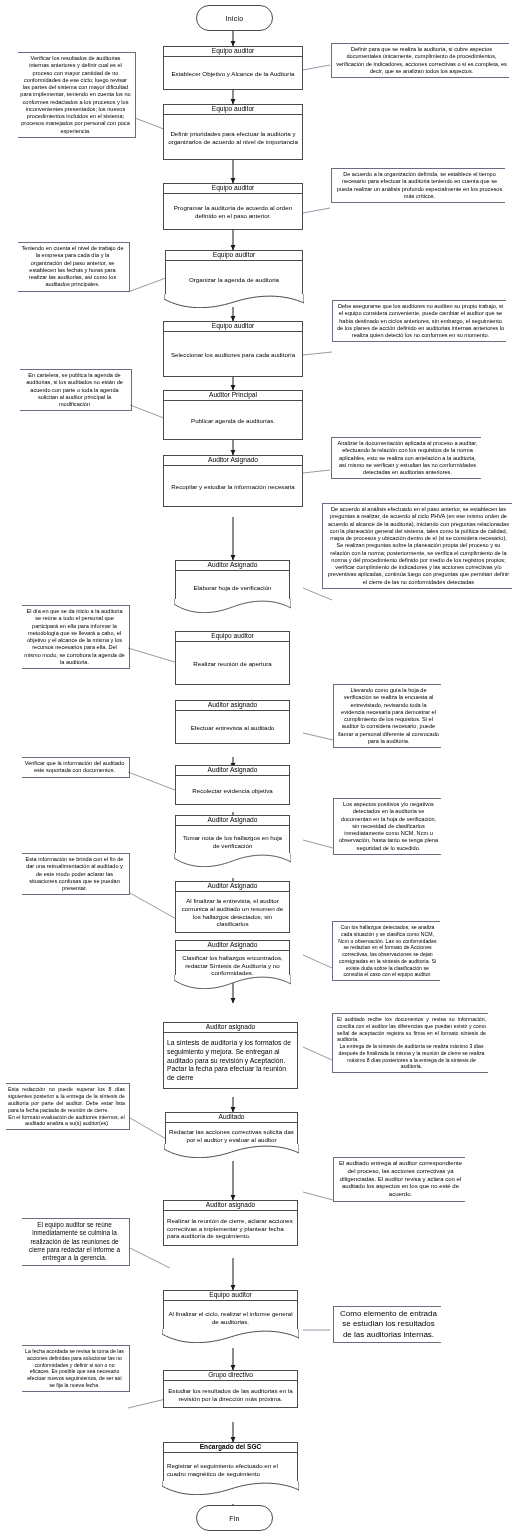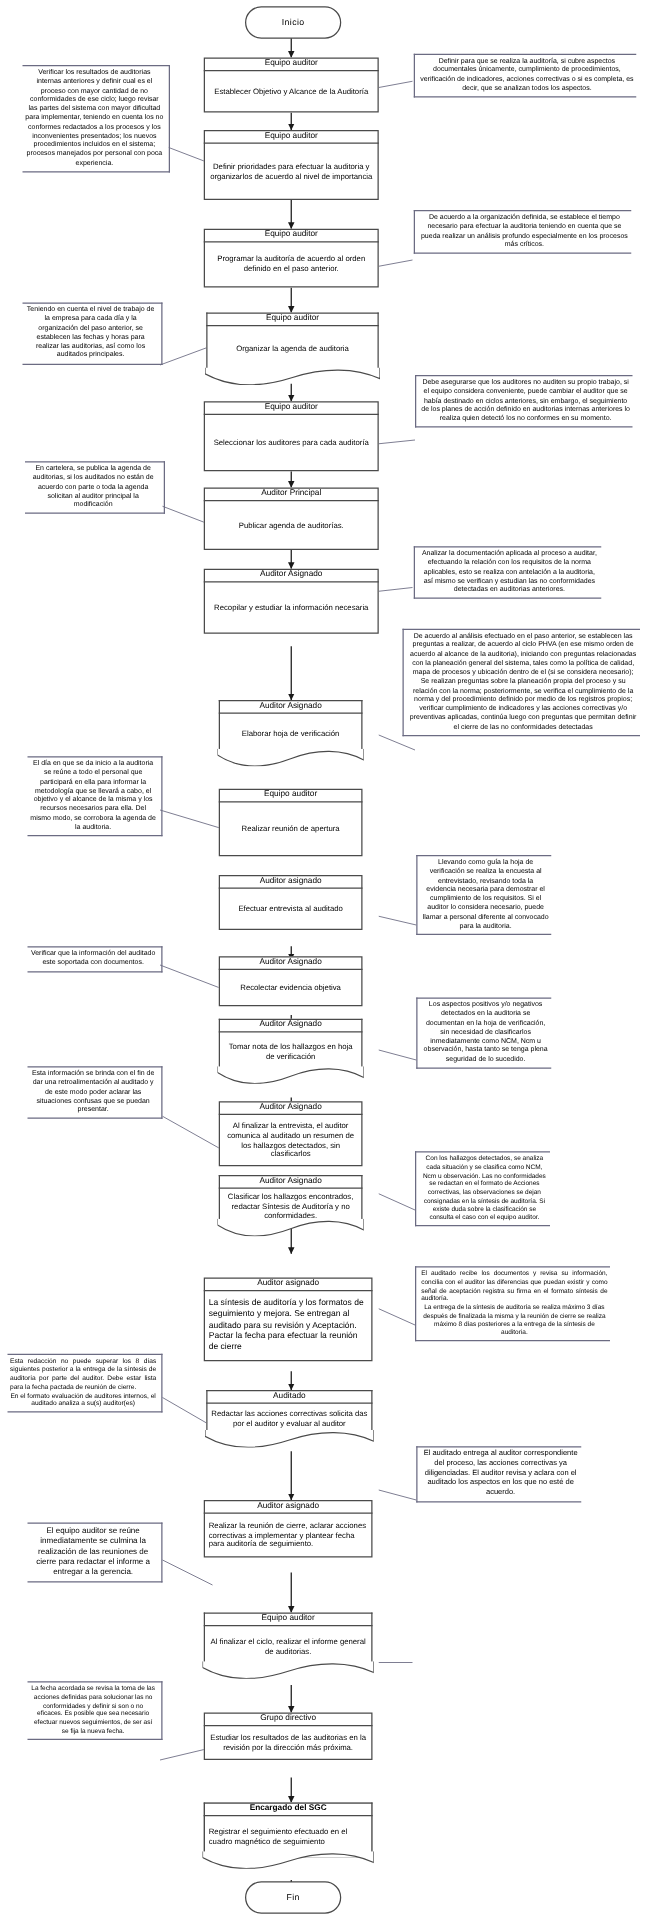--- a/index.html
+++ b/index.html
@@ -332,6 +332,9 @@
     <p>El auditado entrega al auditor correspondiente del proceso, las acciones correctivas ya diligenciadas. El auditor revisa  y aclara con el auditado  los aspectos en los que no esté de acuerdo.</p>
   </div>
 
+  <div class="note left-br plain" style="left:333px;top:1306px;width:108px;font-size:8px;border-left:1px solid #6b6b82;border-top:1px solid #6b6b82;border-bottom:1px solid #6b6b82;">
+    <p>Como elemento de entrada se estudian los resultados de las auditorias internas.</p>
+  </div>
 
   <div class="pbox doc" style="left:163px;top:1442px;width:135px;height:44px;">
     <div class="frame"></div>

